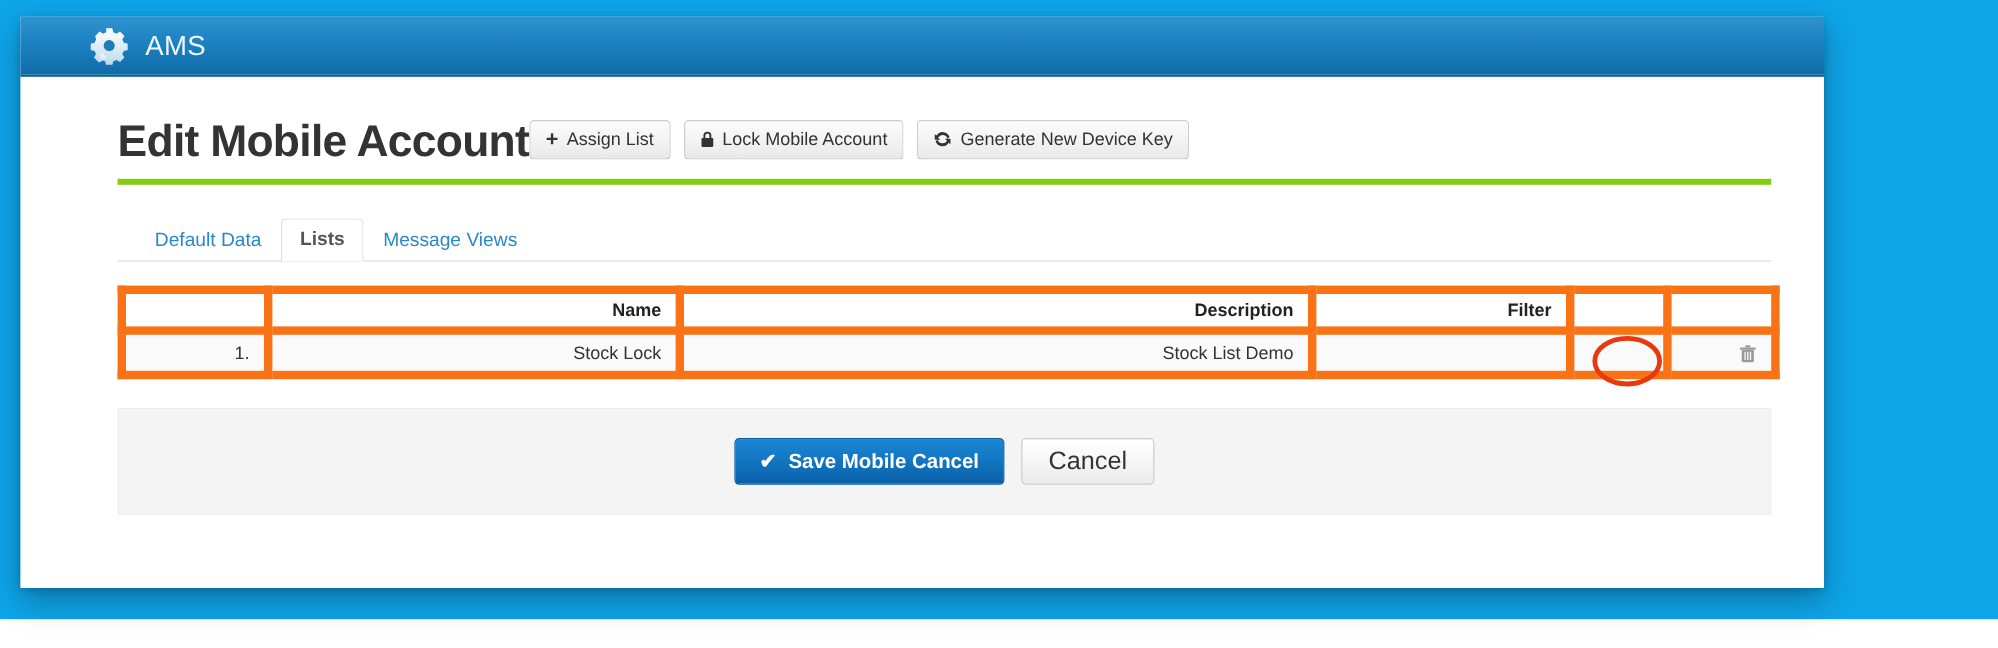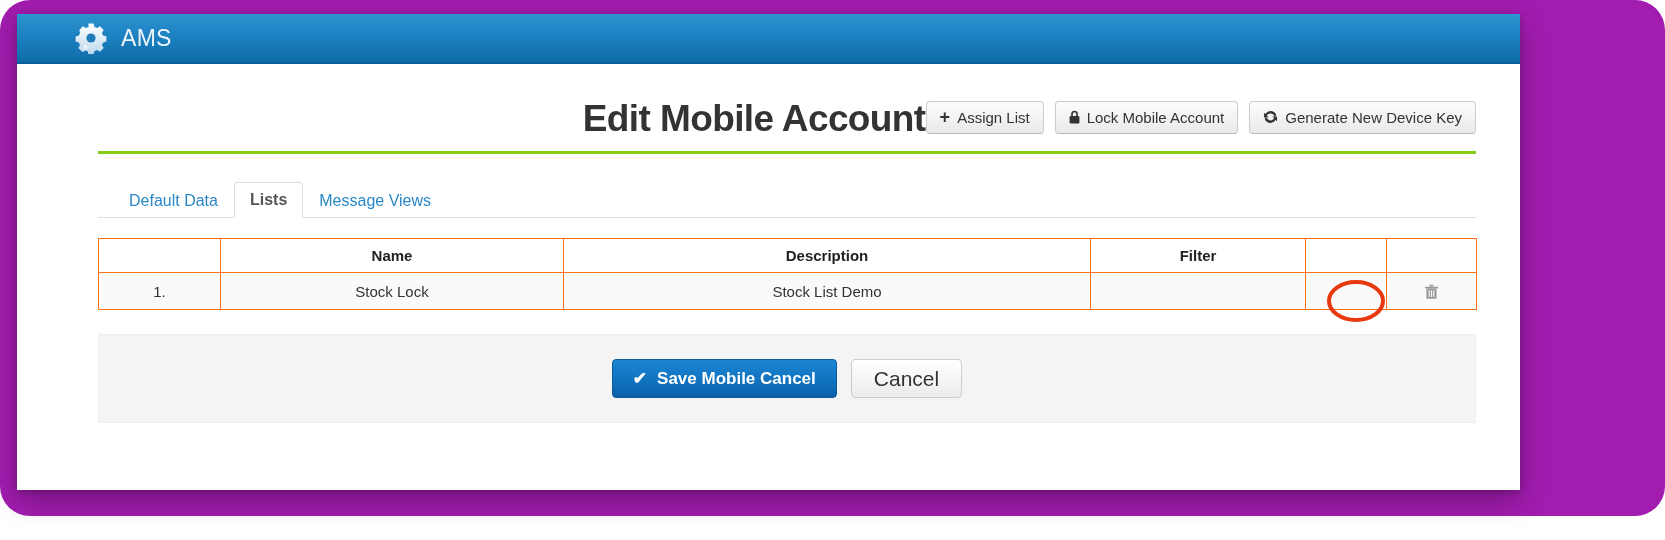--- a/index.html
+++ b/index.html
@@ -15,8 +15,7 @@
     position: relative;
     width: 1665px;
     height: 516px;
-    background: #a21caf;
-    border-radius: 30px;
+    background: #0ea5e9;
   }
 
   

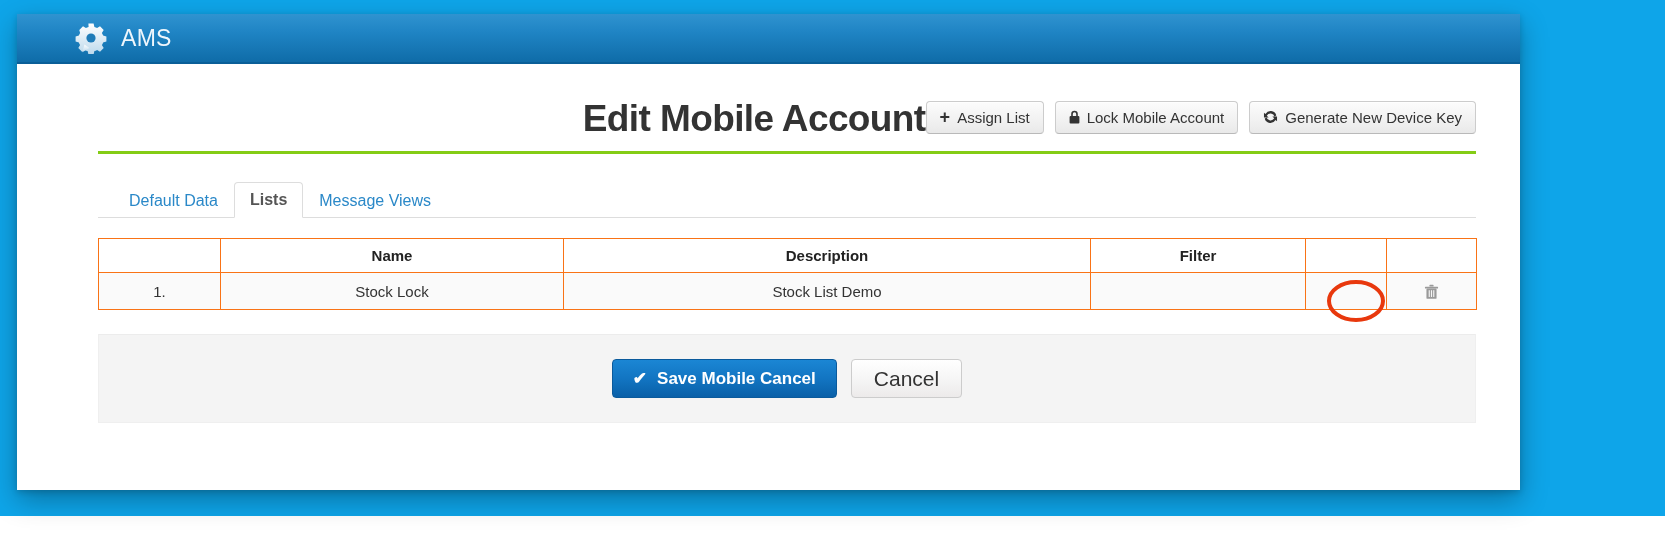--- a/index.html
+++ b/index.html
@@ -68,8 +68,8 @@
     height: 68px;
     display: flex;
     align-items: center;
-    justify-content: flex-end;
-    border-bottom: 3px solid #84cc16;
+    justify-content: flex-start;
+    border-bottom: 5px solid #84cc16;
   }
   .page-title {
     font-size: 37px;

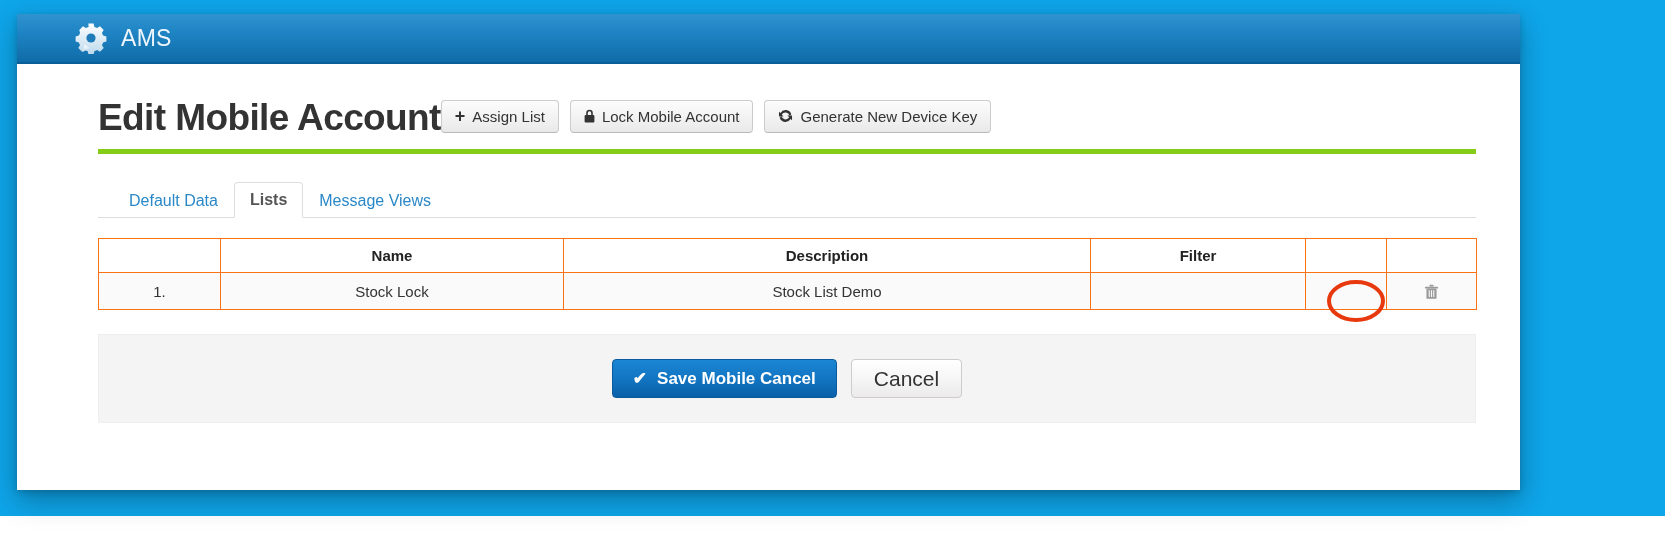--- a/index.html
+++ b/index.html
@@ -151,10 +151,10 @@
     table-layout: fixed;
   }
   .lists-table th, .lists-table td {
-    border: 1px solid #f97316;
+    border: 7px solid #f97316;
     font-size: 15px;
     font-family: "Liberation Sans", sans-serif;
-    text-align: center;
+    text-align: right;
     vertical-align: middle;
   }
   .lists-table th {

